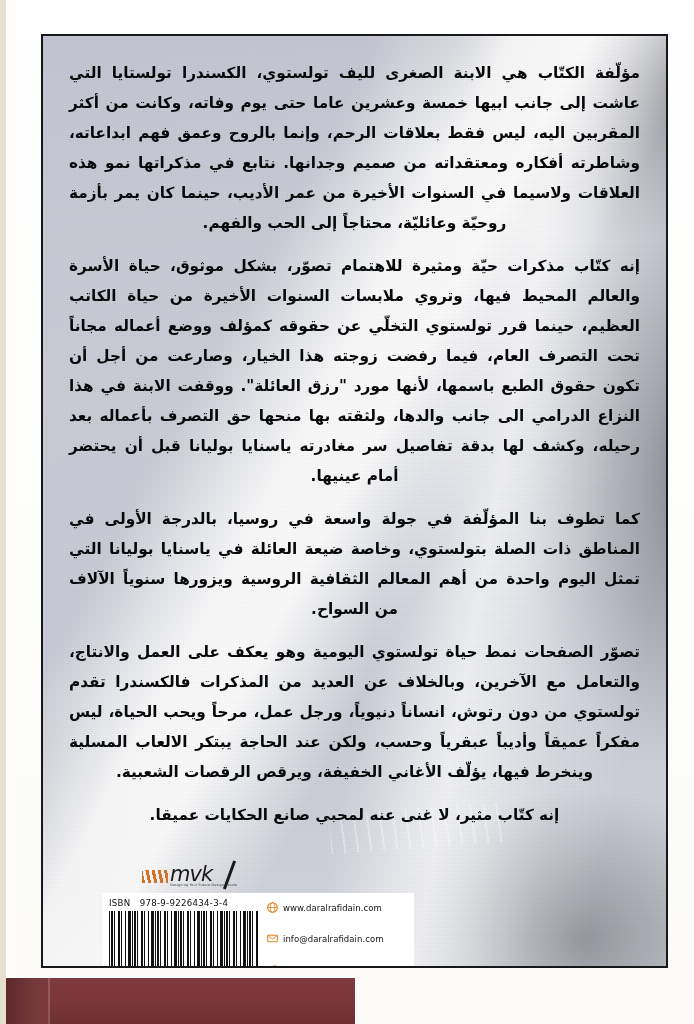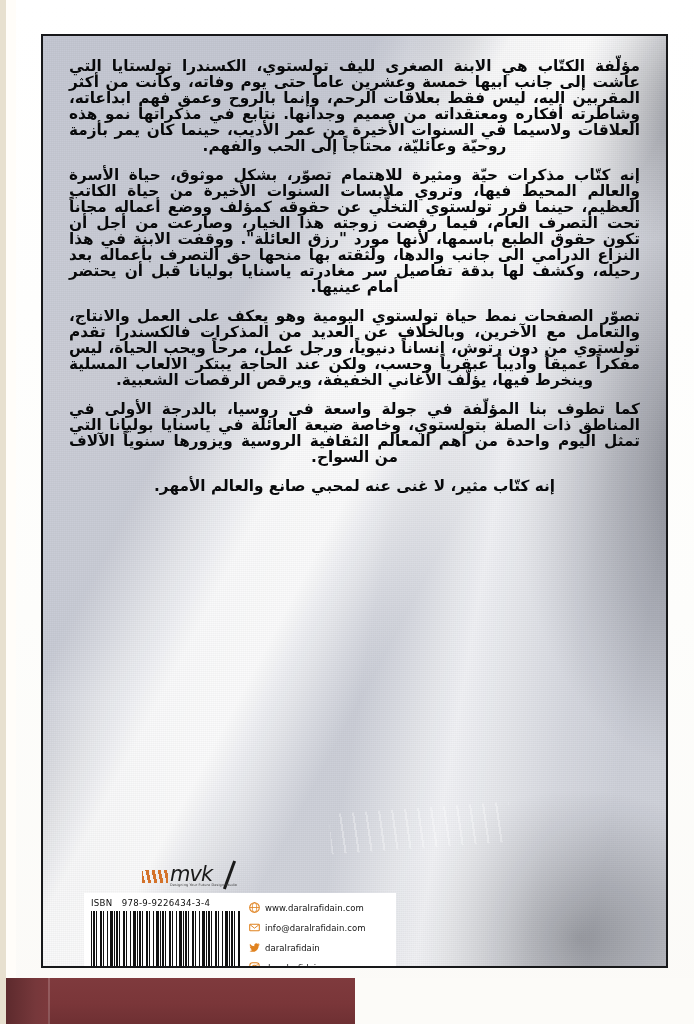--- a/index.html
+++ b/index.html
@@ -87,7 +87,7 @@
     color:#08090b;
     font-family:"DejaVu Sans","Liberation Sans",sans-serif;
     font-size:15.3px;
-    line-height:16px;
+    line-height:30px;
     font-weight:700;
     letter-spacing:0;
     text-shadow:0 0 1px rgba(255,255,255,.35);

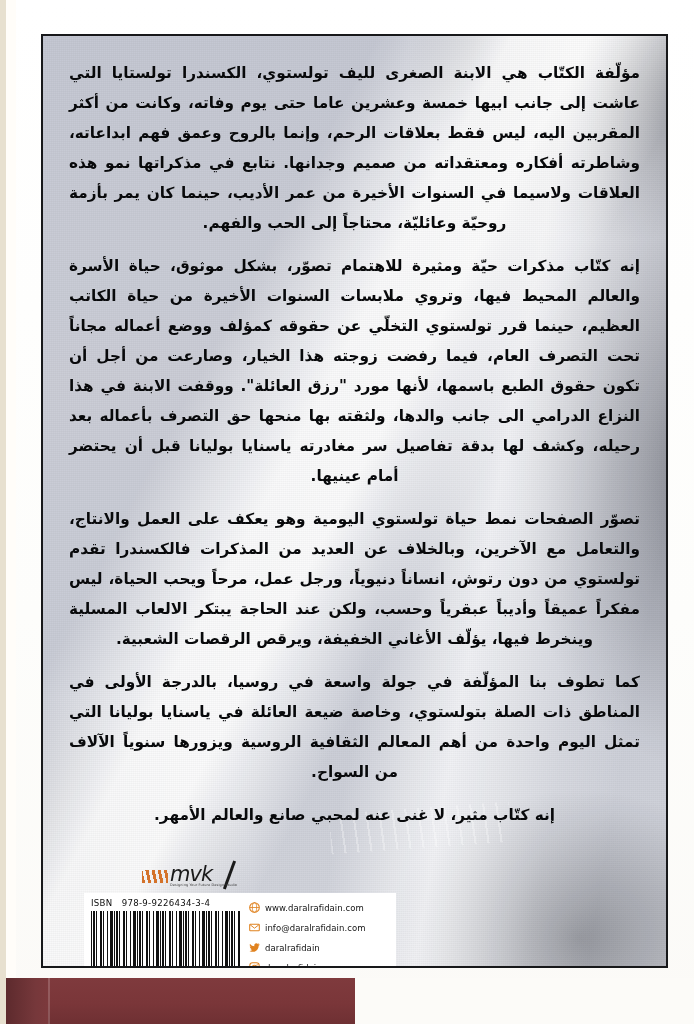--- a/index.html
+++ b/index.html
@@ -210,8 +210,8 @@
     <div id="blurb">
       <p>مؤلّفة الكتّاب هي الابنة الصغرى لليف تولستوي، الكسندرا تولستايا التي عاشت إلى جانب ابيها خمسة وعشرين عاما حتى يوم وفاته، وكانت من أكثر المقربين اليه، ليس فقط بعلاقات الرحم، وإنما بالروح وعمق فهم ابداعاته، وشاطرته أفكاره ومعتقداته من صميم وجدانها. نتابع في مذكراتها نمو هذه العلاقات ولاسيما في السنوات الأخيرة من عمر الأديب، حينما كان يمر بأزمة روحيّة وعائليّة، محتاجاً إلى الحب والفهم.</p>
       <p>إنه كتّاب مذكرات حيّة ومثيرة للاهتمام تصوّر، بشكل موثوق، حياة الأسرة والعالم المحيط فيها، وتروي ملابسات السنوات الأخيرة من حياة الكاتب العظيم، حينما قرر تولستوي التخلّي عن حقوقه كمؤلف ووضع أعماله مجاناً تحت التصرف العام، فيما رفضت زوجته هذا الخيار، وصارعت من أجل أن تكون حقوق الطبع باسمها، لأنها مورد "رزق العائلة". ووقفت الابنة في هذا النزاع الدرامي الى جانب والدها، ولثقته بها منحها حق التصرف بأعماله بعد رحيله، وكشف لها بدقة تفاصيل سر مغادرته ياسنايا بوليانا قبل أن يحتضر أمام عينيها.</p>
+      <p>كما تطوف بنا المؤلّفة في جولة واسعة في روسيا، بالدرجة الأولى في المناطق ذات الصلة بتولستوي، وخاصة ضيعة العائلة في ياسنايا بوليانا التي تمثل اليوم واحدة من أهم المعالم الثقافية الروسية ويزورها سنوياً الآلاف من السواح.</p>
       <p>تصوّر الصفحات نمط حياة تولستوي اليومية وهو يعكف على العمل والانتاج، والتعامل مع الآخرين، وبالخلاف عن العديد من المذكرات فالكسندرا تقدم تولستوي من دون رتوش، انساناً دنيوياً، ورجل عمل، مرحاً ويحب الحياة، ليس مفكراً عميقاً وأديباً عبقرياً وحسب، ولكن عند الحاجة يبتكر الالعاب المسلية وينخرط فيها، يؤلّف الأغاني الخفيفة، ويرقص الرقصات الشعبية.</p>
-      <p>كما تطوف بنا المؤلّفة في جولة واسعة في روسيا، بالدرجة الأولى في المناطق ذات الصلة بتولستوي، وخاصة ضيعة العائلة في ياسنايا بوليانا التي تمثل اليوم واحدة من أهم المعالم الثقافية الروسية ويزورها سنوياً الآلاف من السواح.</p>
       <p class="closing">إنه كتّاب مثير، لا غنى عنه لمحبي صانع والعالم الأمهر.</p>
     </div>
 

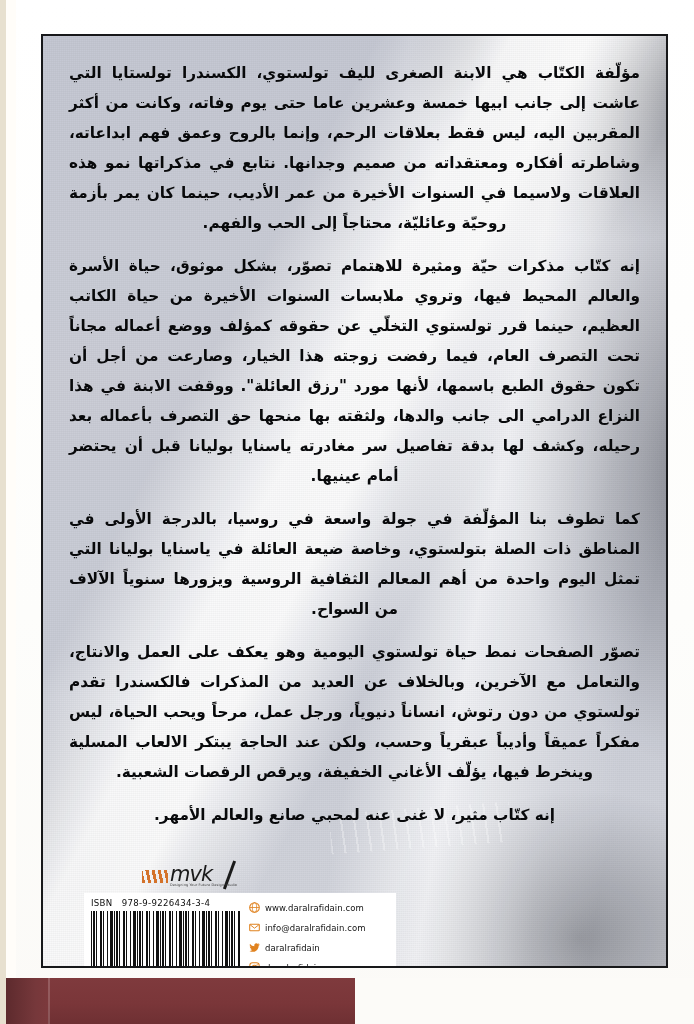--- a/index.html
+++ b/index.html
@@ -212,7 +212,7 @@
       <p>إنه كتّاب مذكرات حيّة ومثيرة للاهتمام تصوّر، بشكل موثوق، حياة الأسرة والعالم المحيط فيها، وتروي ملابسات السنوات الأخيرة من حياة الكاتب العظيم، حينما قرر تولستوي التخلّي عن حقوقه كمؤلف ووضع أعماله مجاناً تحت التصرف العام، فيما رفضت زوجته هذا الخيار، وصارعت من أجل أن تكون حقوق الطبع باسمها، لأنها مورد "رزق العائلة". ووقفت الابنة في هذا النزاع الدرامي الى جانب والدها، ولثقته بها منحها حق التصرف بأعماله بعد رحيله، وكشف لها بدقة تفاصيل سر مغادرته ياسنايا بوليانا قبل أن يحتضر أمام عينيها.</p>
       <p>كما تطوف بنا المؤلّفة في جولة واسعة في روسيا، بالدرجة الأولى في المناطق ذات الصلة بتولستوي، وخاصة ضيعة العائلة في ياسنايا بوليانا التي تمثل اليوم واحدة من أهم المعالم الثقافية الروسية ويزورها سنوياً الآلاف من السواح.</p>
       <p>تصوّر الصفحات نمط حياة تولستوي اليومية وهو يعكف على العمل والانتاج، والتعامل مع الآخرين، وبالخلاف عن العديد من المذكرات فالكسندرا تقدم تولستوي من دون رتوش، انساناً دنيوياً، ورجل عمل، مرحاً ويحب الحياة، ليس مفكراً عميقاً وأديباً عبقرياً وحسب، ولكن عند الحاجة يبتكر الالعاب المسلية وينخرط فيها، يؤلّف الأغاني الخفيفة، ويرقص الرقصات الشعبية.</p>
-      <p class="closing">إنه كتّاب مثير، لا غنى عنه لمحبي صانع والعالم الأمهر.</p>
+      <p class="closing">إنه كتّاب مثير، لا غنى عنه لمحبي صانع الحكايات عميقا.</p>
     </div>
 
     <div id="designer-logo">

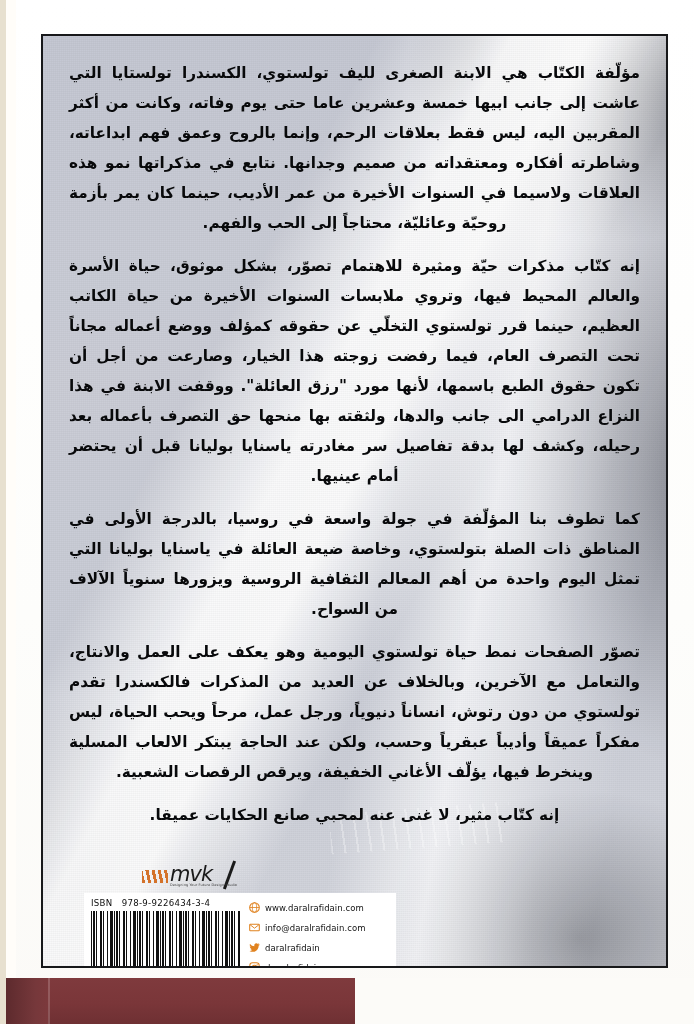--- a/index.html
+++ b/index.html
@@ -127,7 +127,7 @@
   
   #isbn-block {
     position:absolute;
-    left:41px; top:857px;
+    left:59px; top:857px;
     width:312px; height:98px;
     background:#ffffff;
     display:flex;

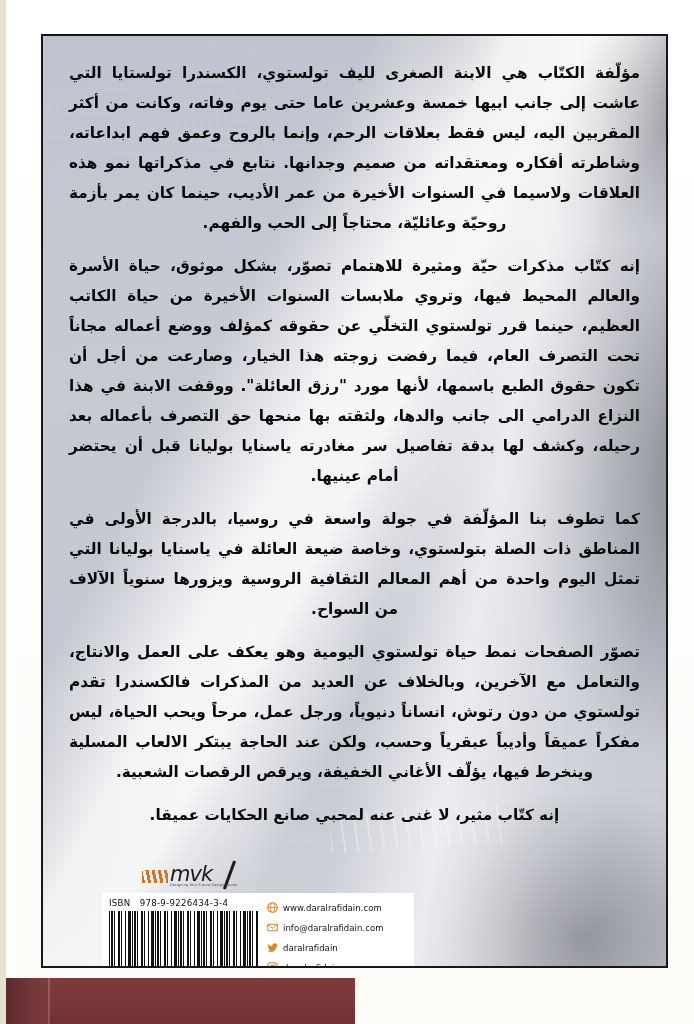--- a/index.html
+++ b/index.html
@@ -151,7 +151,7 @@
 
   #contact-pane {
     flex:1; padding:9px 0 0 5px;
-    display:flex; flex-direction:column; gap:9px;
+    display:flex; flex-direction:column; gap:20px;
   }
   .contact-row {
     display:flex; align-items:center; gap:5px;

